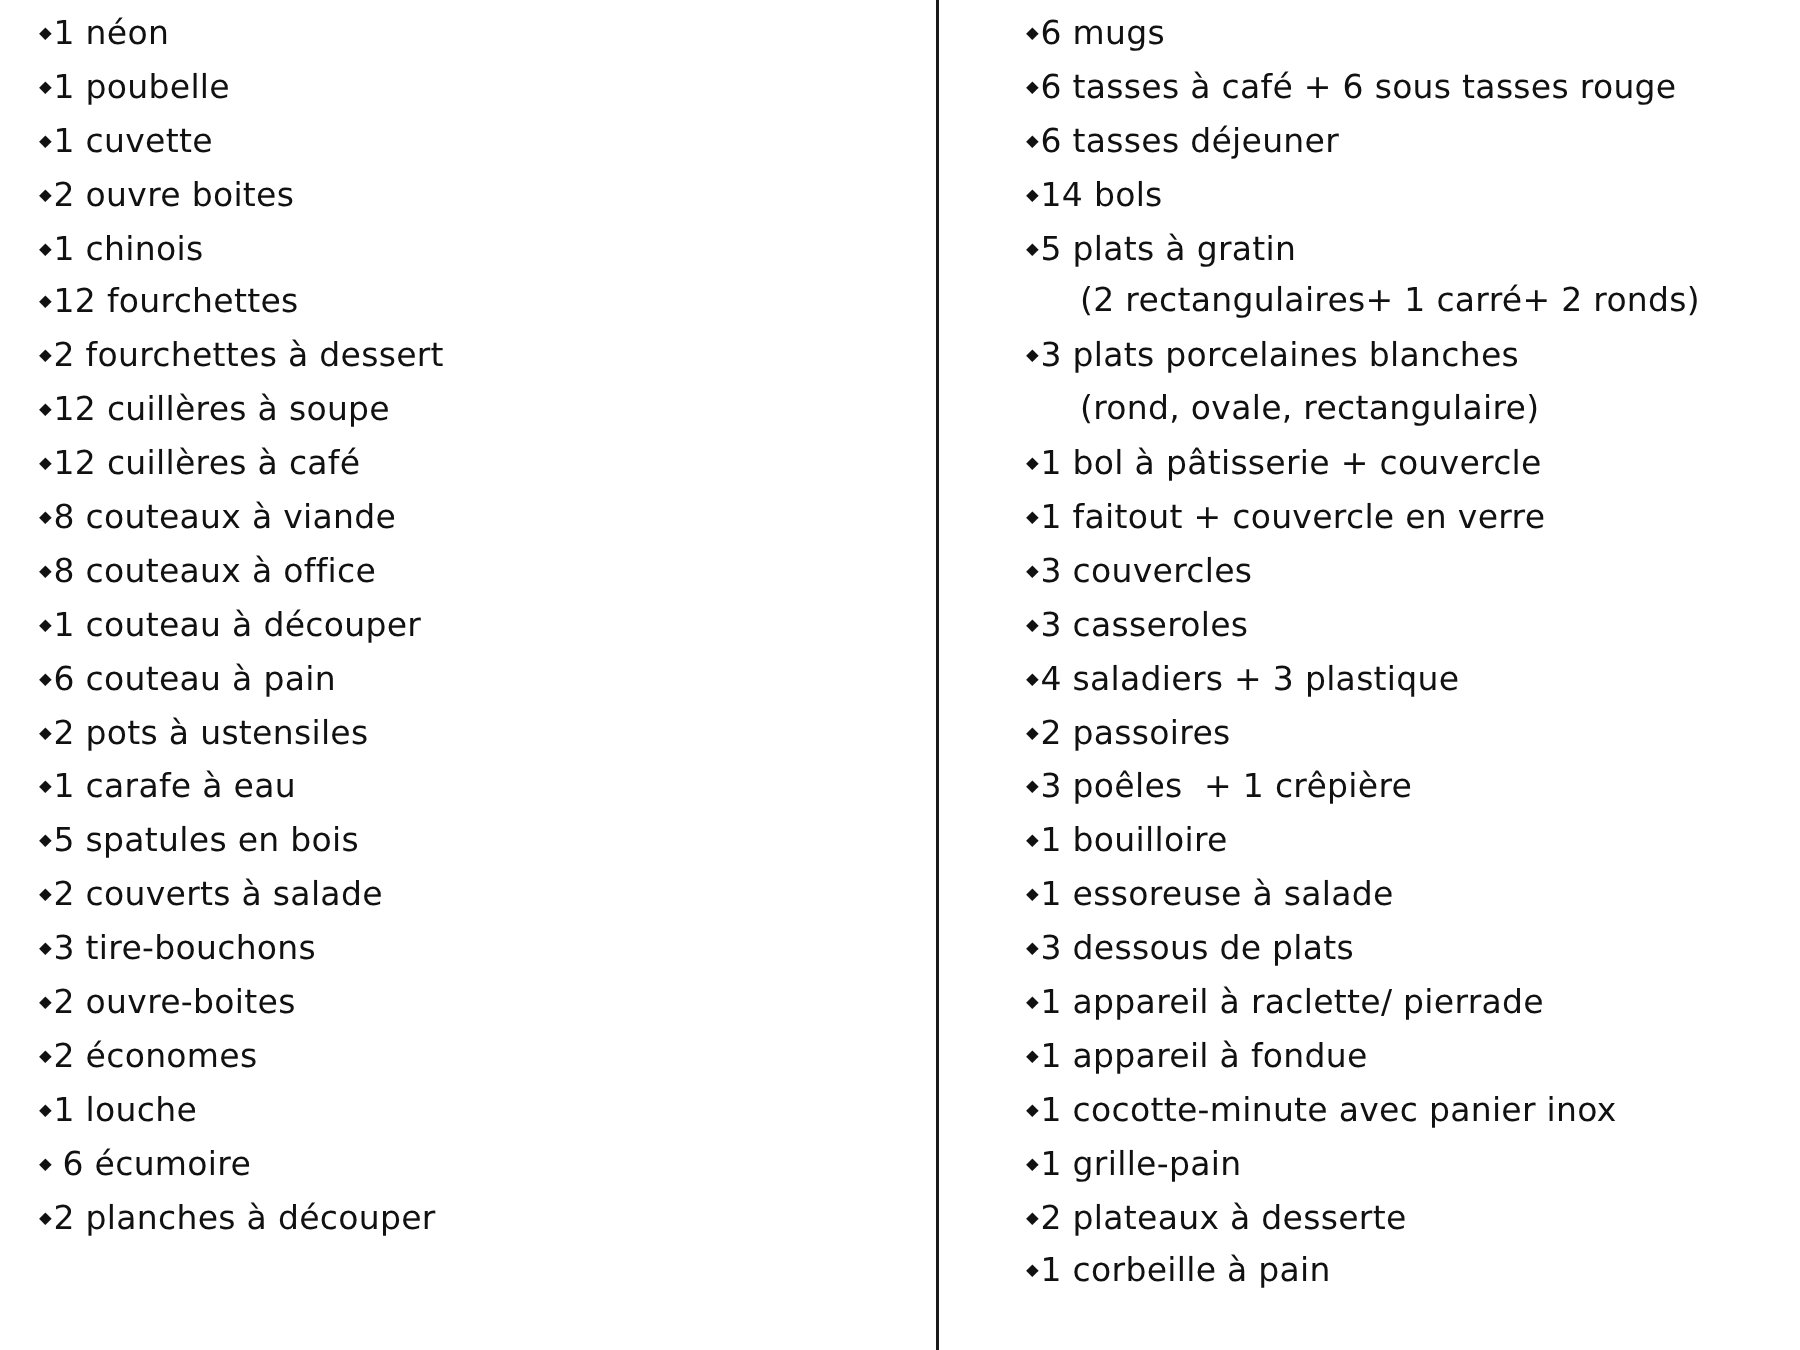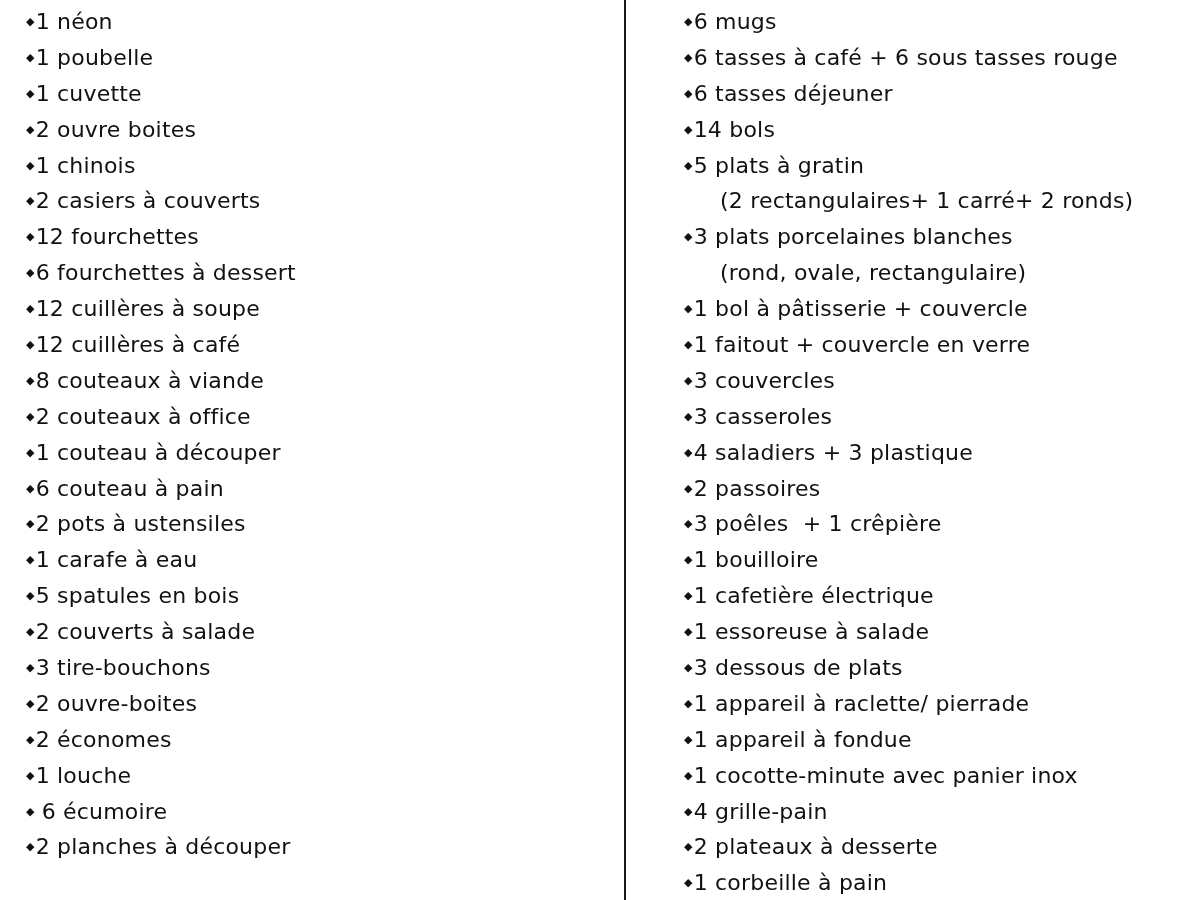--- a/index.html
+++ b/index.html
@@ -66,7 +66,6 @@
     <li class="item"><span class="bullet">◆</span><span>1 cuvette</span></li>
     <li class="item"><span class="bullet">◆</span><span>2 ouvre boites</span></li>
     <li class="item"><span class="bullet">◆</span><span>1 chinois</span></li>
-    <li class="item"><span class="bullet">◆</span><span>2 casiers à couverts</span></li>
     <li class="item"><span class="bullet">◆</span><span>12 fourchettes</span></li>
     <li class="item"><span class="bullet">◆</span><span>6 fourchettes à dessert</span></li>
     <li class="item"><span class="bullet">◆</span><span>12 cuillères à soupe</span></li>

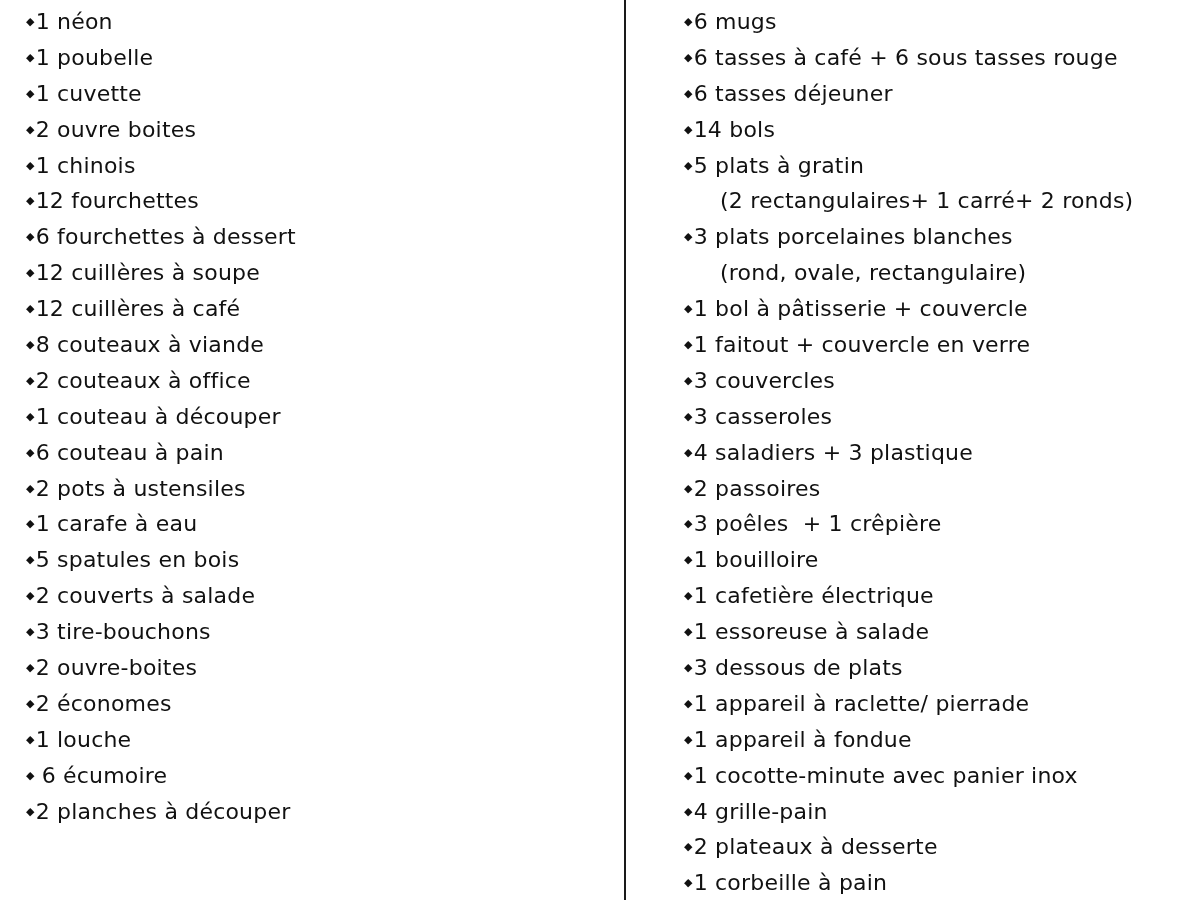--- a/index.html
+++ b/index.html
@@ -67,7 +67,7 @@
     <li class="item"><span class="bullet">◆</span><span>2 ouvre boites</span></li>
     <li class="item"><span class="bullet">◆</span><span>1 chinois</span></li>
     <li class="item"><span class="bullet">◆</span><span>12 fourchettes</span></li>
-    <li class="item"><span class="bullet">◆</span><span>6 fourchettes à dessert</span></li>
+    <li class="item"><span class="bullet">◆</span><span>2 fourchettes à dessert</span></li>
     <li class="item"><span class="bullet">◆</span><span>12 cuillères à soupe</span></li>
     <li class="item"><span class="bullet">◆</span><span>12 cuillères à café</span></li>
     <li class="item"><span class="bullet">◆</span><span>8 couteaux à viande</span></li>

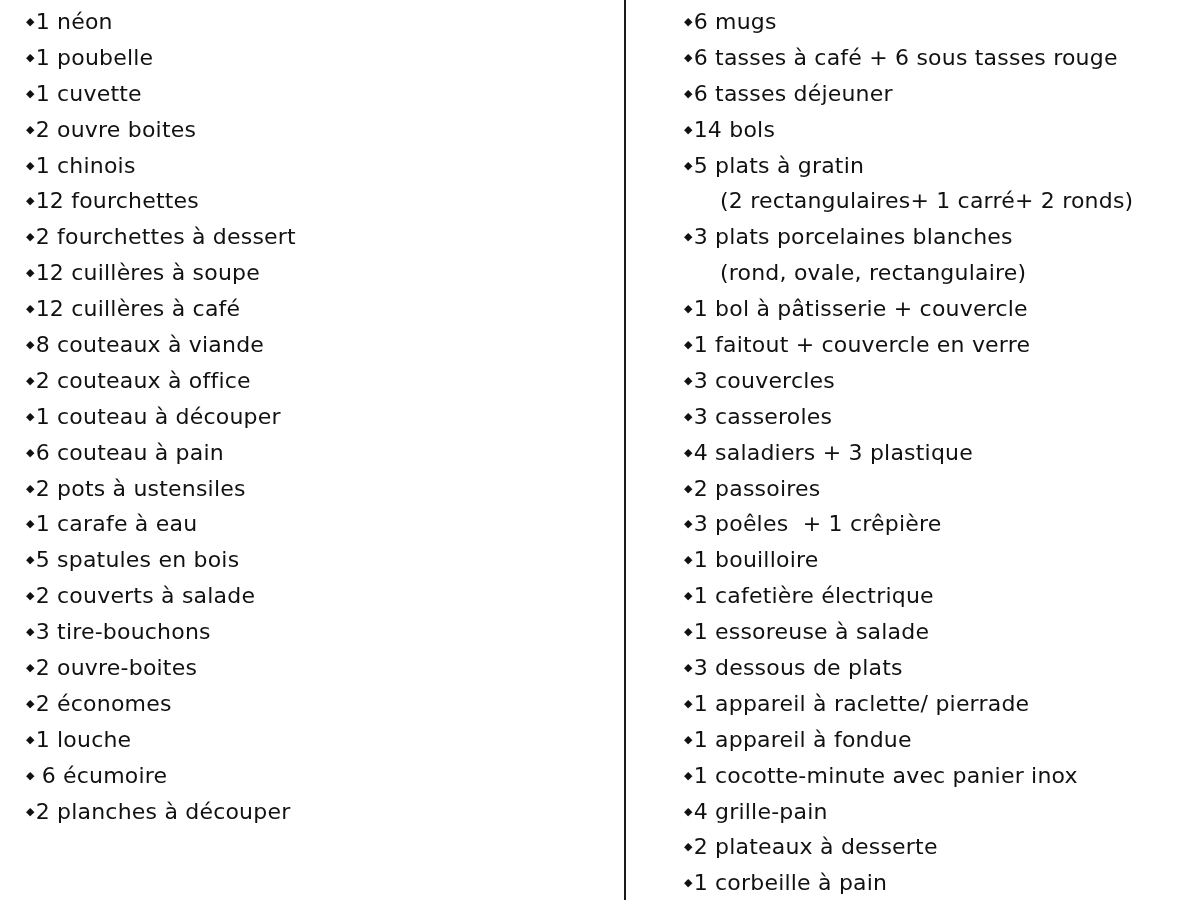--- a/index.html
+++ b/index.html
@@ -71,7 +71,7 @@
     <li class="item"><span class="bullet">◆</span><span>12 cuillères à soupe</span></li>
     <li class="item"><span class="bullet">◆</span><span>12 cuillères à café</span></li>
     <li class="item"><span class="bullet">◆</span><span>8 couteaux à viande</span></li>
-    <li class="item"><span class="bullet">◆</span><span>2 couteaux à office</span></li>
+    <li class="item"><span class="bullet">◆</span><span>8 couteaux à office</span></li>
     <li class="item"><span class="bullet">◆</span><span>1 couteau à découper</span></li>
     <li class="item"><span class="bullet">◆</span><span>6 couteau à pain</span></li>
     <li class="item"><span class="bullet">◆</span><span>2 pots à ustensiles</span></li>

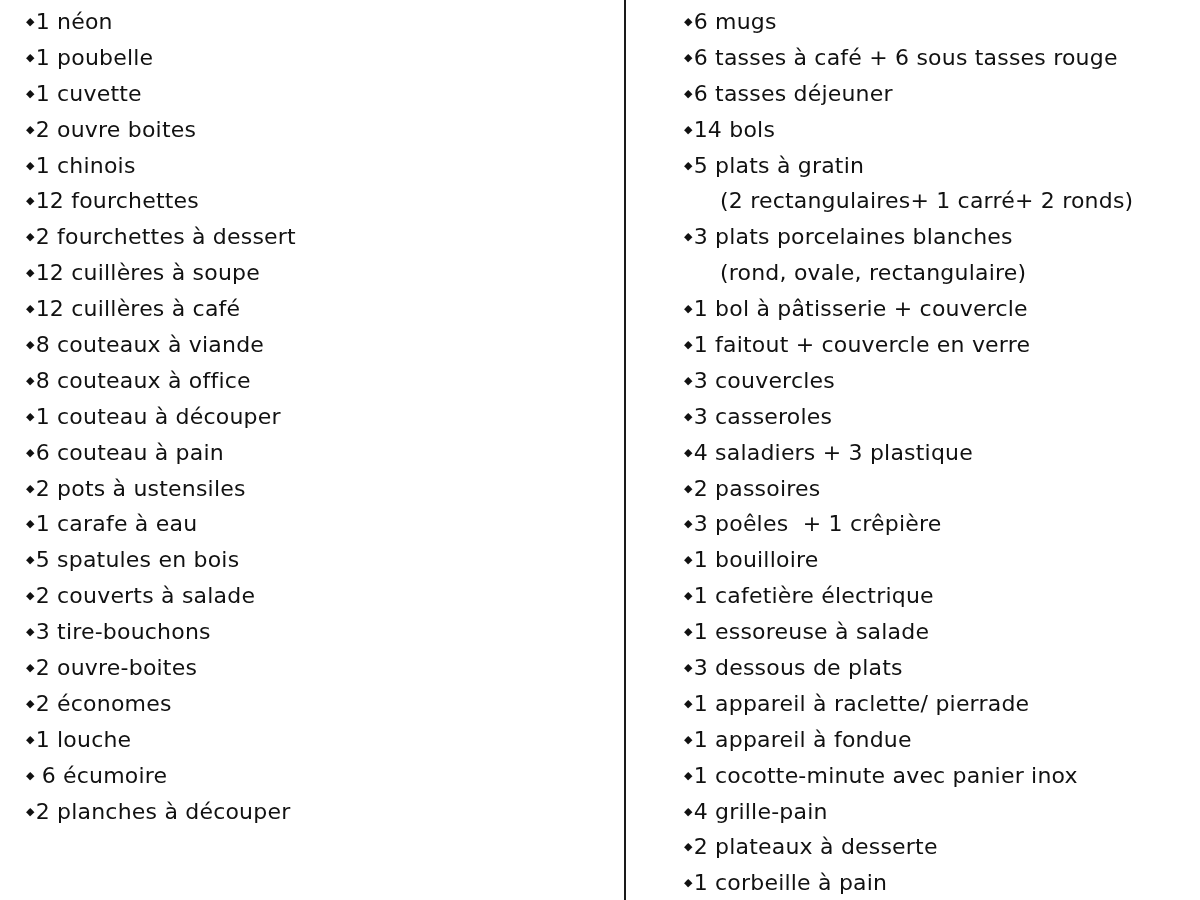--- a/index.html
+++ b/index.html
@@ -105,7 +105,6 @@
     <li class="item"><span class="bullet">◆</span><span>2 passoires</span></li>
     <li class="item"><span class="bullet">◆</span><span style="white-space: pre">3 poêles  + 1 crêpière</span></li>
     <li class="item"><span class="bullet">◆</span><span>1 bouilloire</span></li>
-    <li class="item"><span class="bullet">◆</span><span>1 cafetière électrique</span></li>
     <li class="item"><span class="bullet">◆</span><span>1 essoreuse à salade</span></li>
     <li class="item"><span class="bullet">◆</span><span>3 dessous de plats</span></li>
     <li class="item"><span class="bullet">◆</span><span>1 appareil à raclette/ pierrade</span></li>

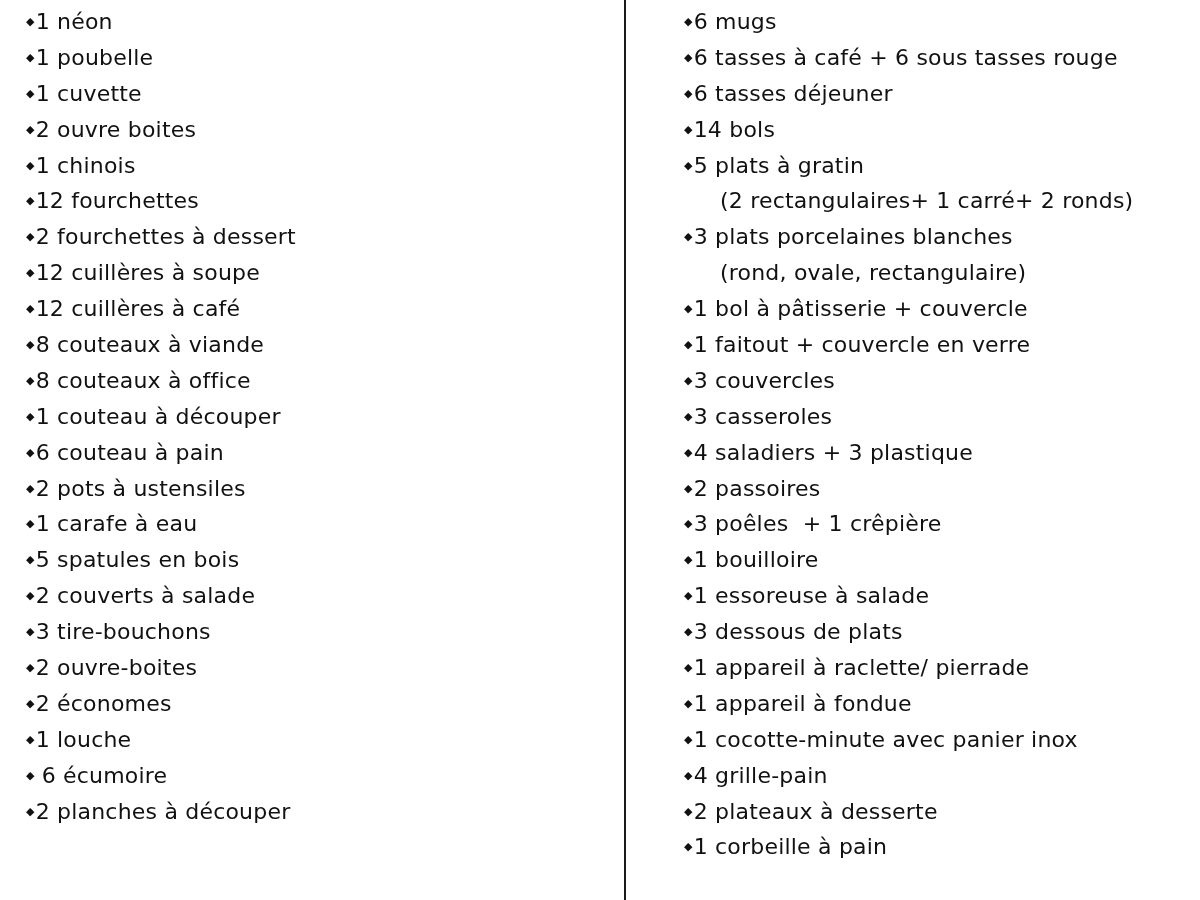--- a/index.html
+++ b/index.html
@@ -110,7 +110,7 @@
     <li class="item"><span class="bullet">◆</span><span>1 appareil à raclette/ pierrade</span></li>
     <li class="item"><span class="bullet">◆</span><span>1 appareil à fondue</span></li>
     <li class="item"><span class="bullet">◆</span><span>1 cocotte-minute avec panier inox</span></li>
-    <li class="item"><span class="bullet">◆</span><span>4 grille-pain</span></li>
+    <li class="item"><span class="bullet">◆</span><span>1 grille-pain</span></li>
     <li class="item"><span class="bullet">◆</span><span>2 plateaux à desserte</span></li>
     <li class="item"><span class="bullet">◆</span><span>1 corbeille à pain</span></li>
   </ul>

